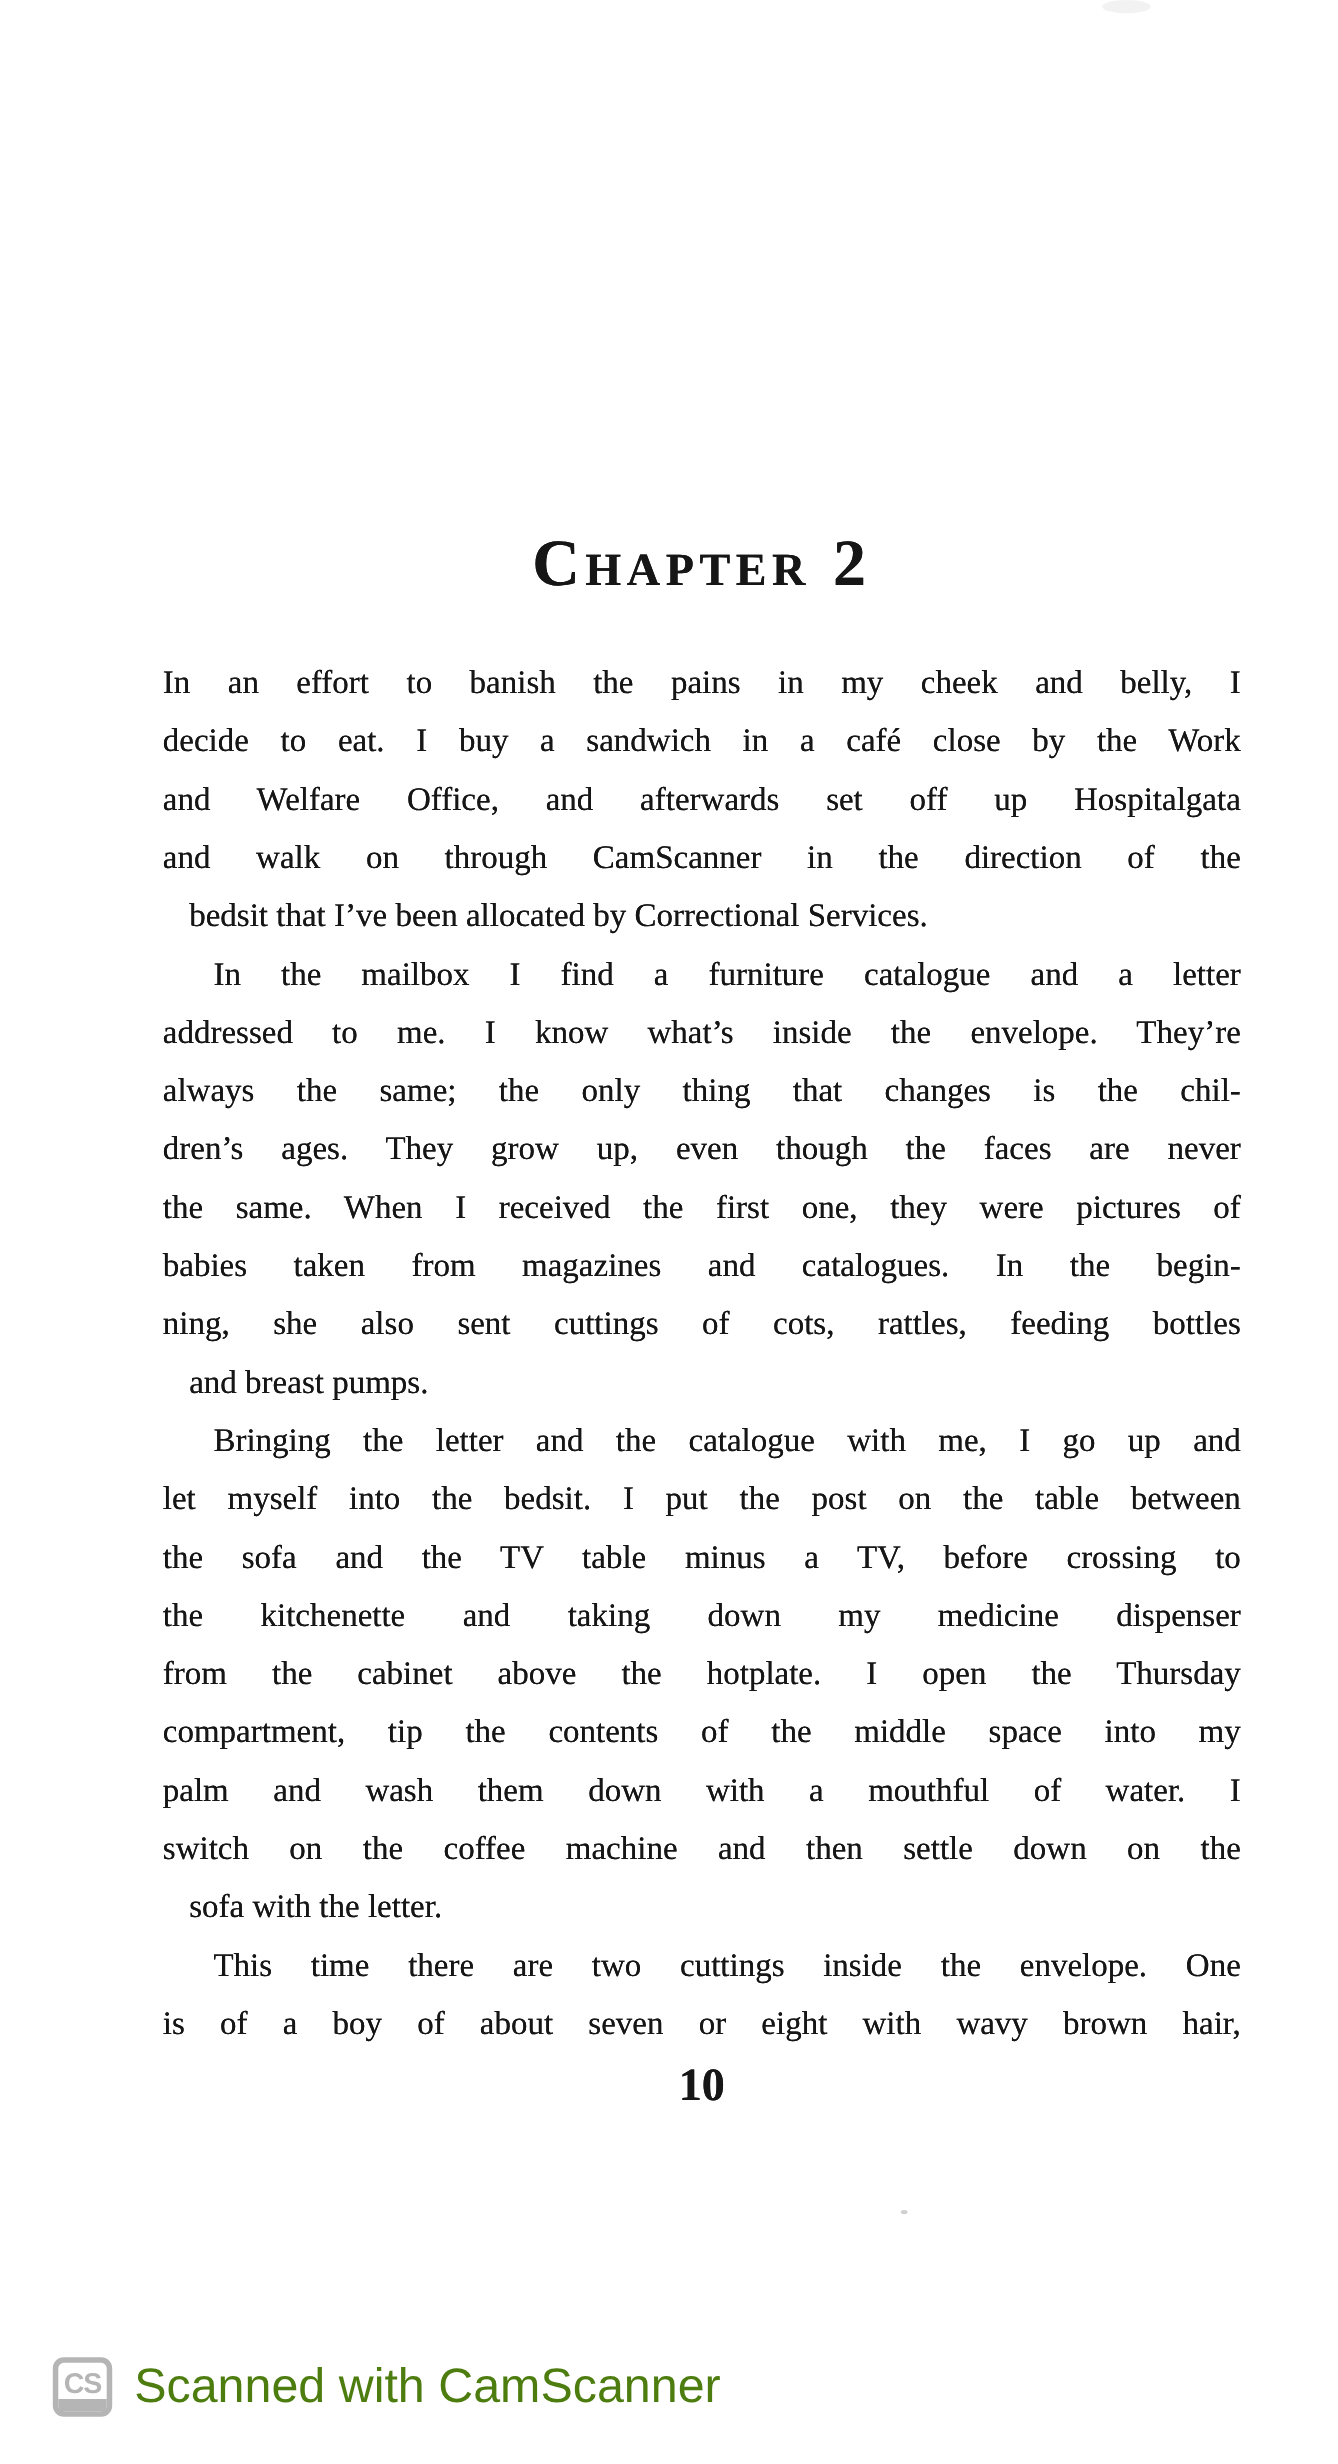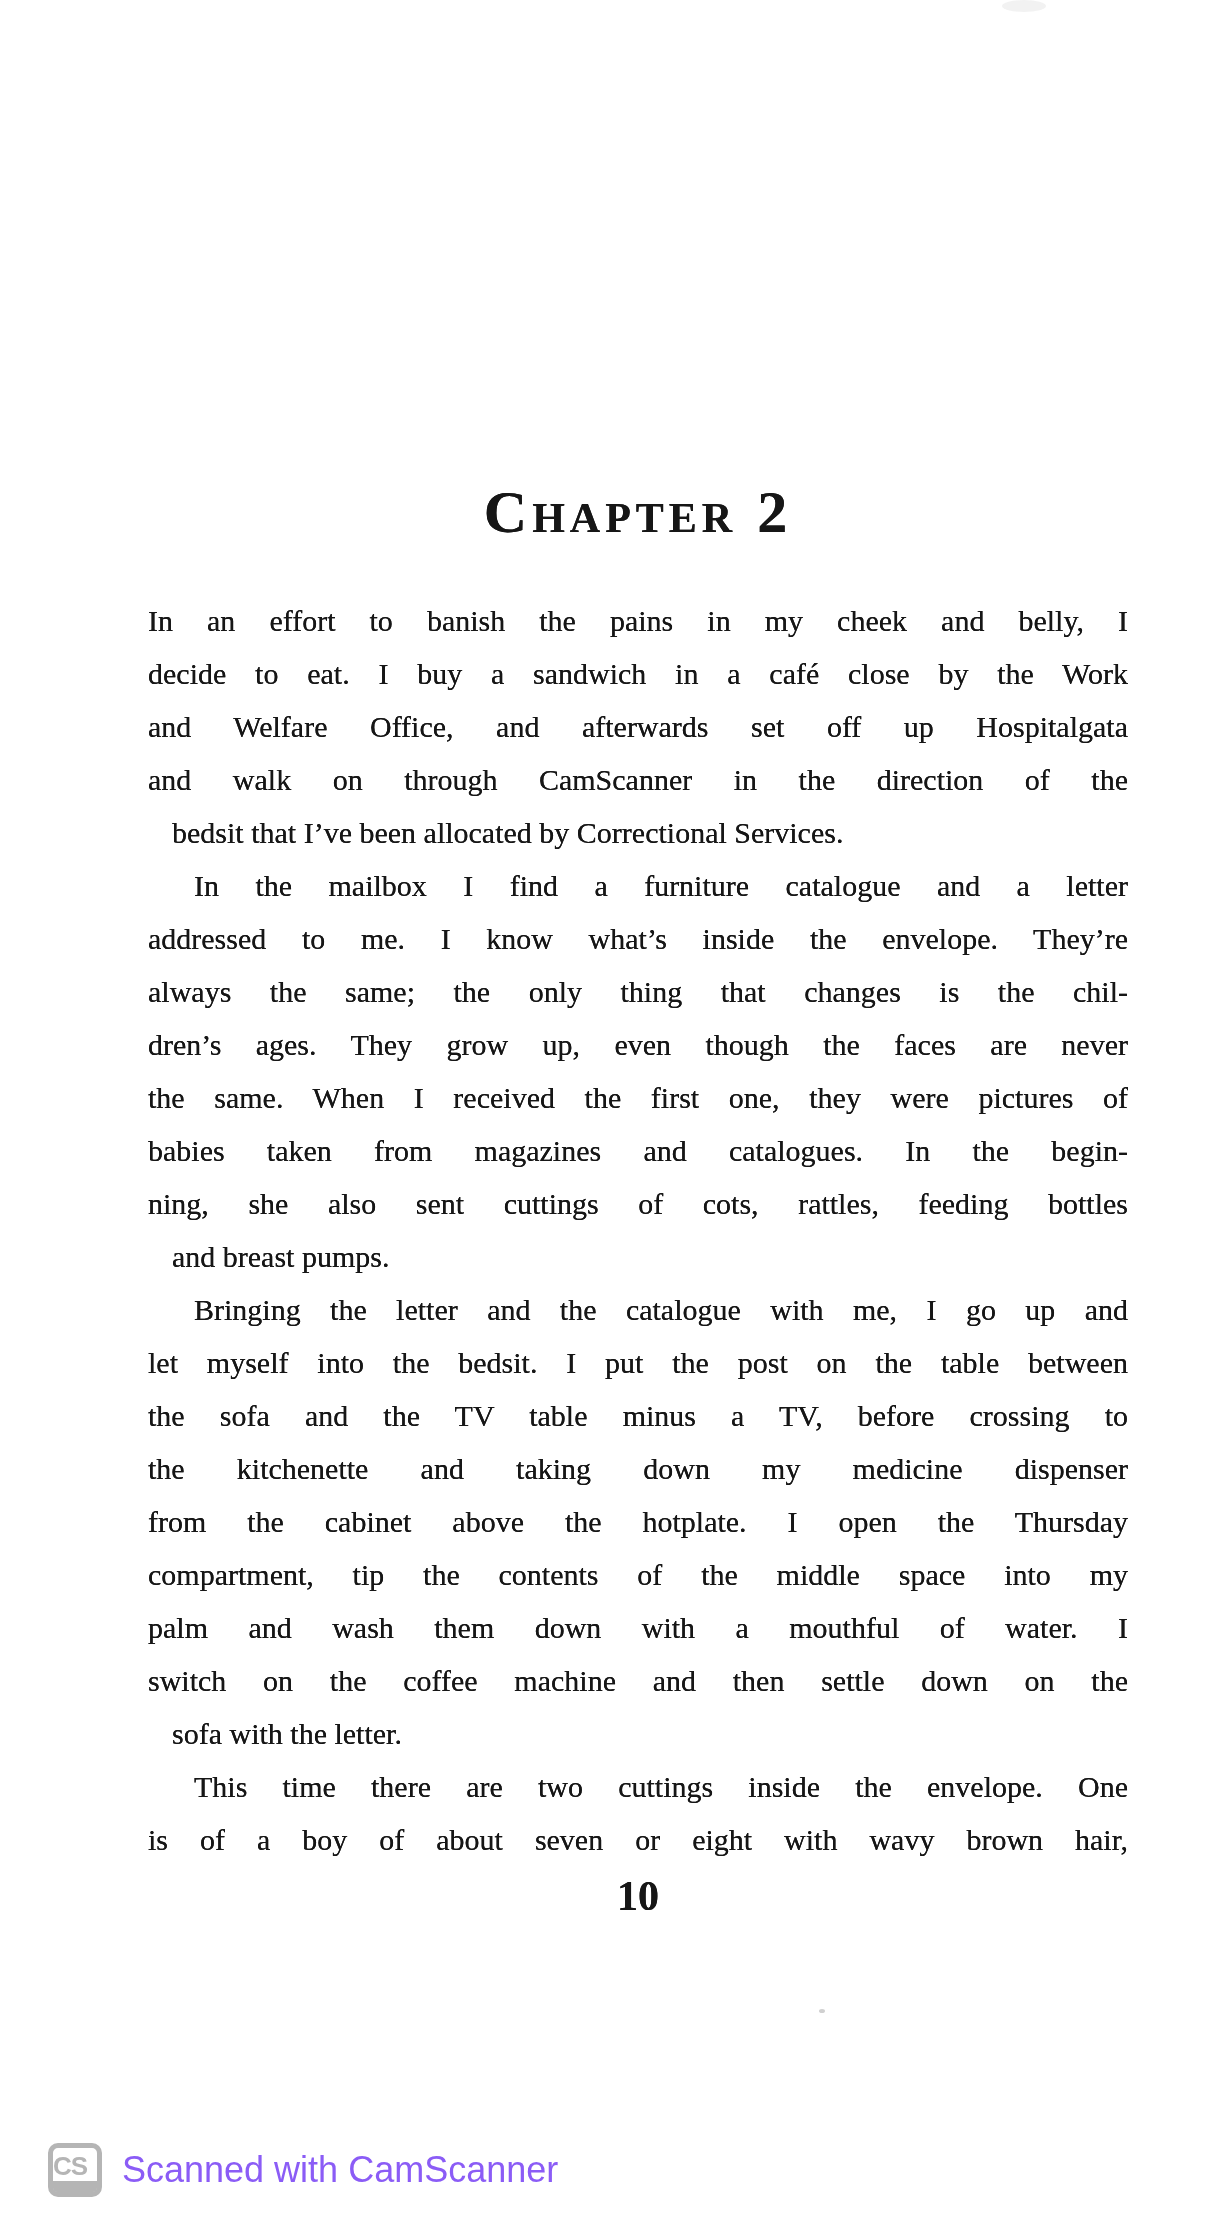--- a/index.html
+++ b/index.html
@@ -63,7 +63,7 @@
   }
   .cs-icon .cs-label {
     position:absolute; top:3px; left:0; right:0;
-    text-align:left;
+    text-align:center;
     font-family:"Liberation Sans",sans-serif;
     font-weight:bold; font-size:26px; line-height:30px;
     color:#b5b5b5; letter-spacing:-1px;

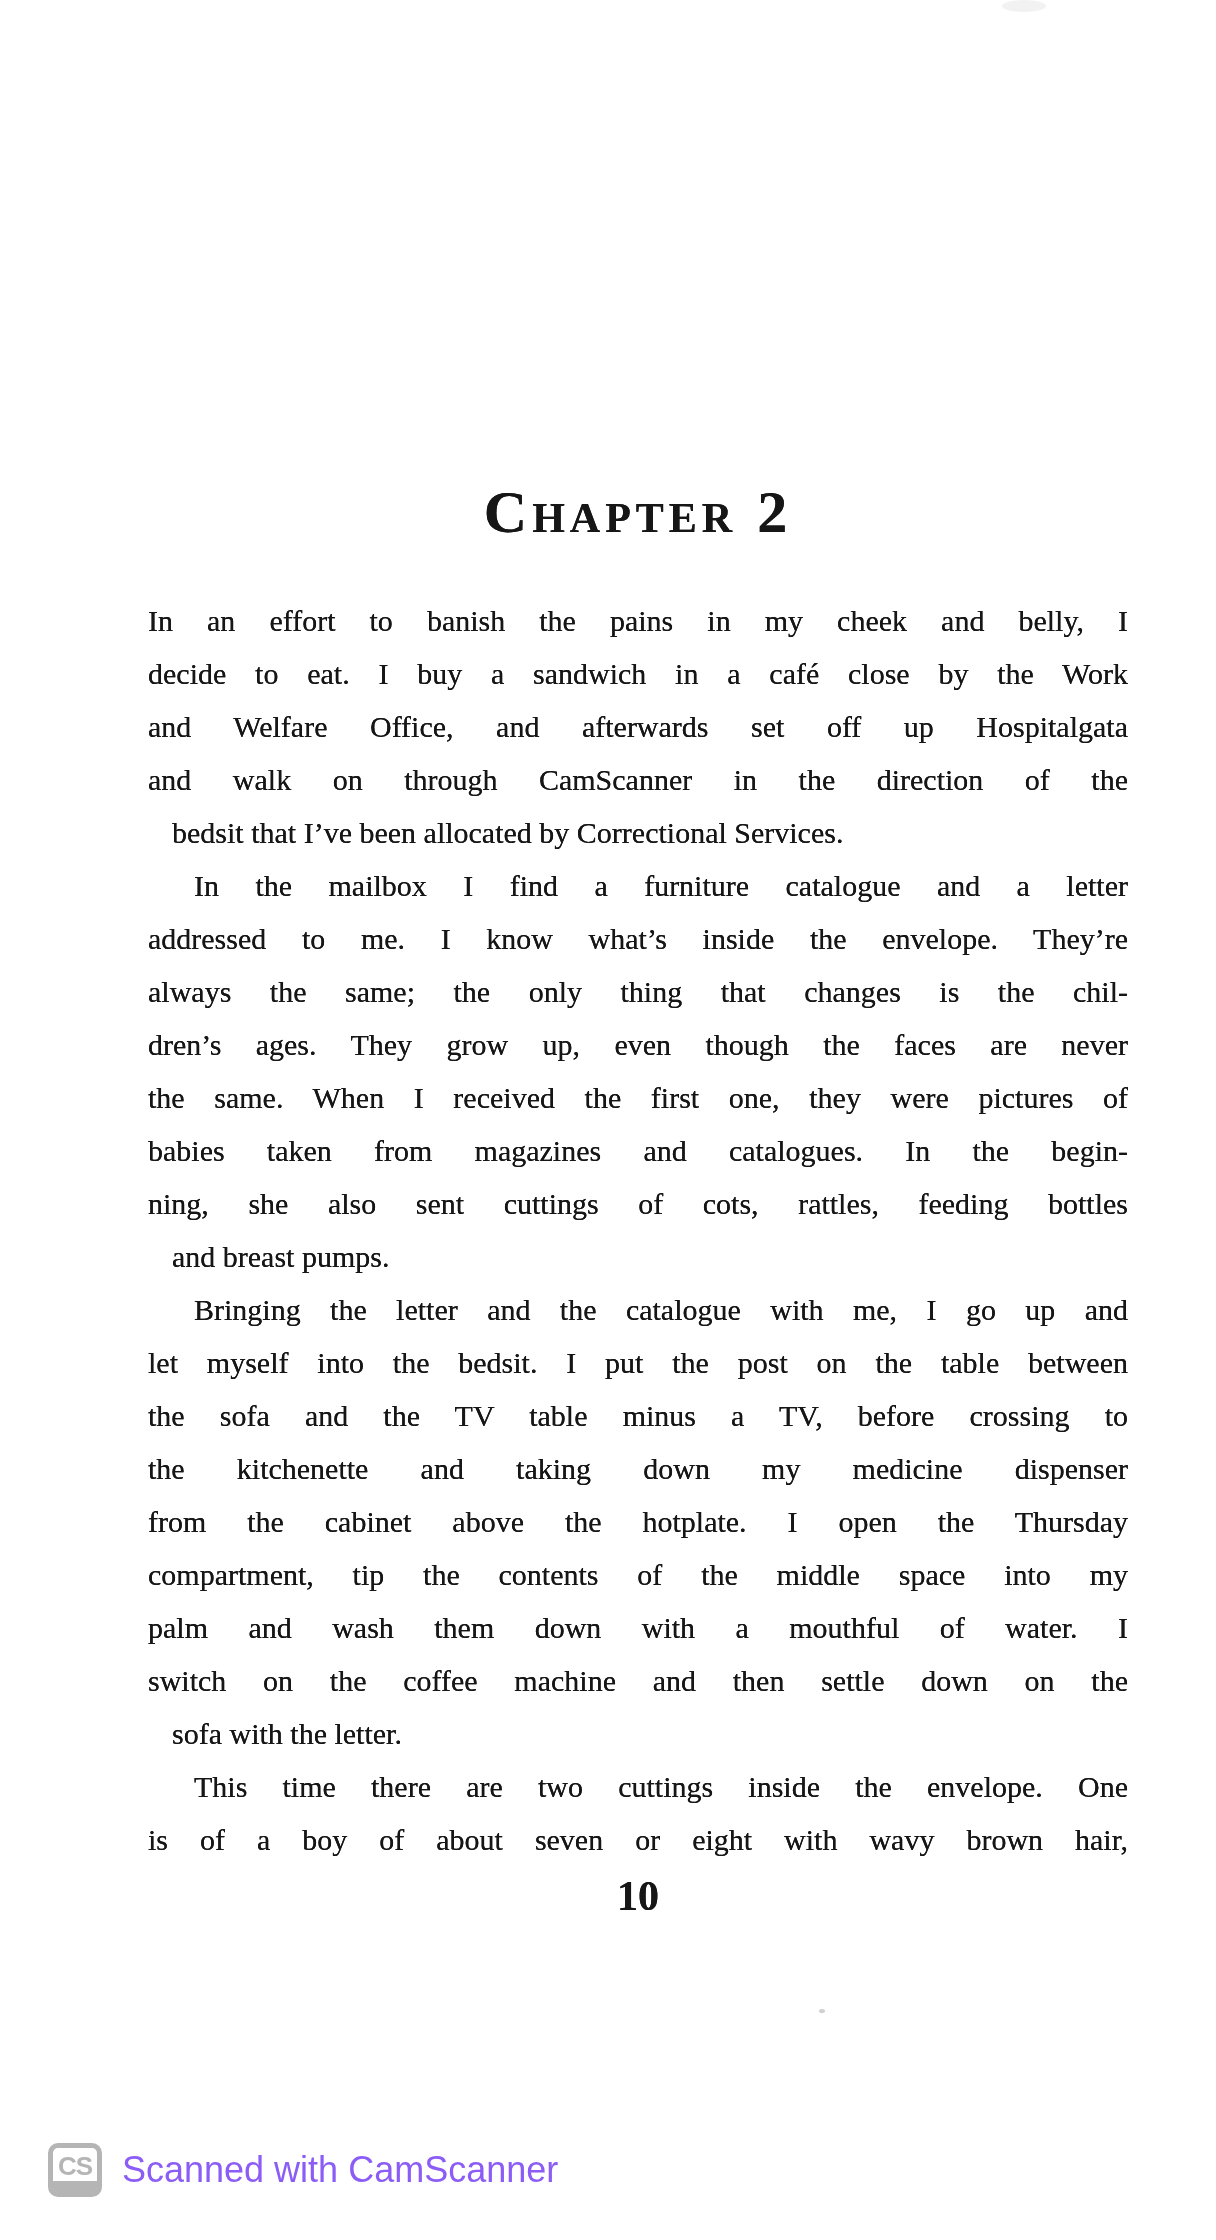--- a/index.html
+++ b/index.html
@@ -71,8 +71,8 @@
   .wm-text {
     position:absolute; left:122px; top:12px;
     font-family:"Liberation Sans",sans-serif;
-    font-size:36px; line-height:56px;
-    color:#8b5cf6;
+    font-size:44px; line-height:56px;
+    color:#4d7c0f;
   }
 </style>
 </head>

